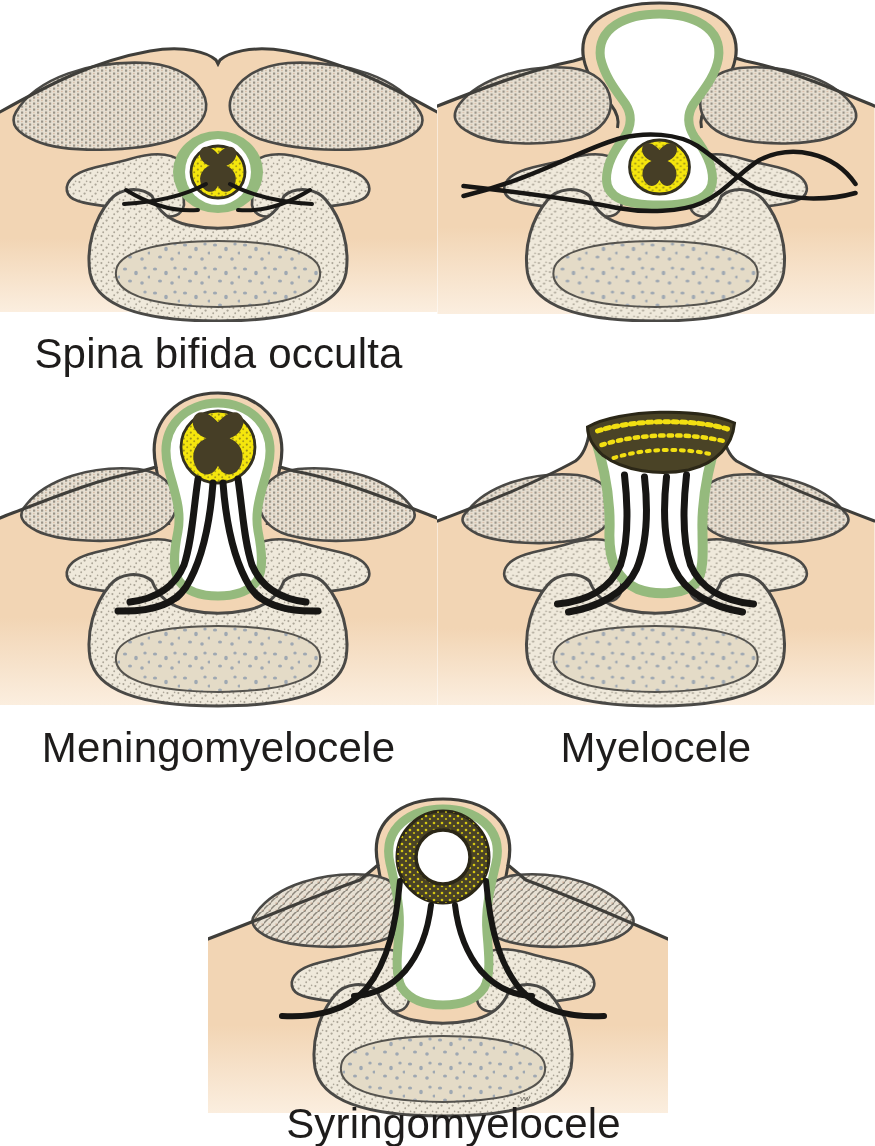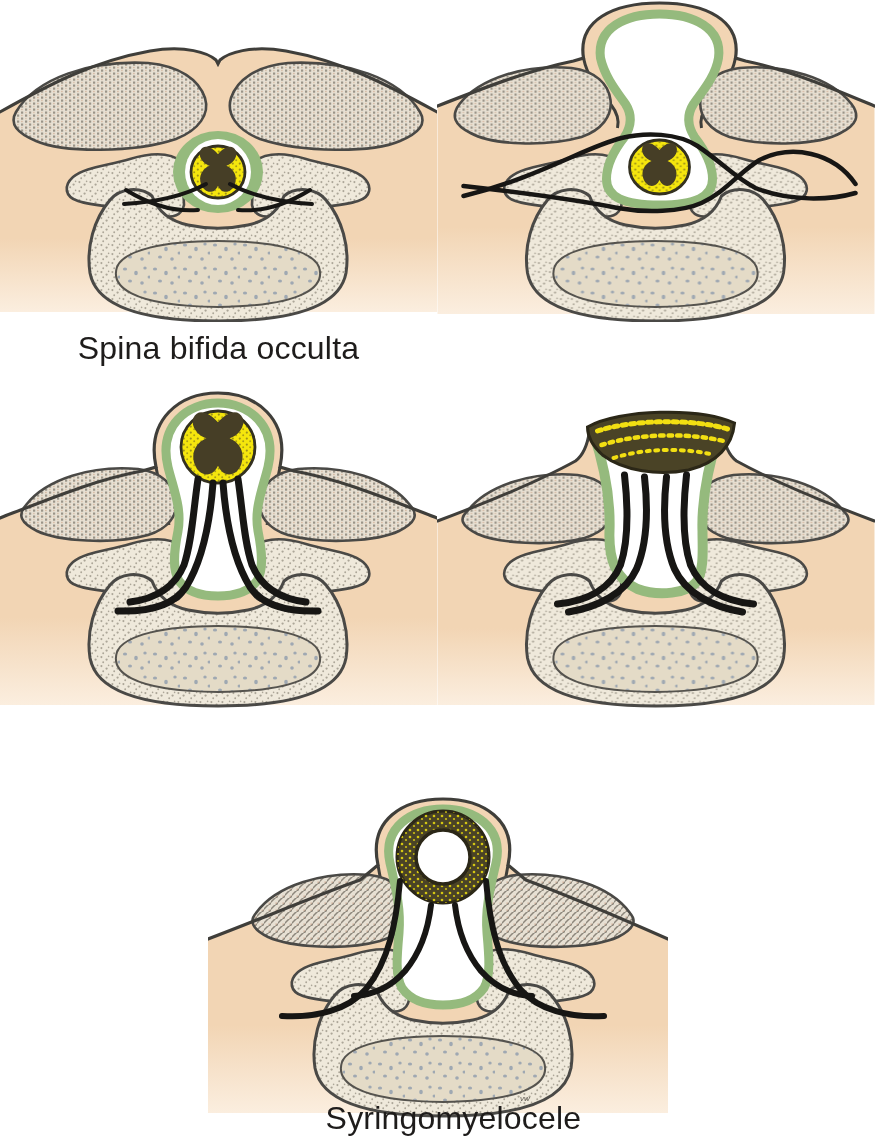--- a/index.html
+++ b/index.html
@@ -7,7 +7,7 @@
          font-family:"Liberation Sans", sans-serif;}
   .panel{position:absolute;}
   .panel svg{display:block;}
-  .caption{position:absolute;text-align:center;font-size:32px;letter-spacing:0.2px;
+  .caption{position:absolute;text-align:center;font-size:42px;letter-spacing:0.2px;
            color:#1e1c1b;font-family:"Liberation Sans", sans-serif;}
 </style>
 </head>

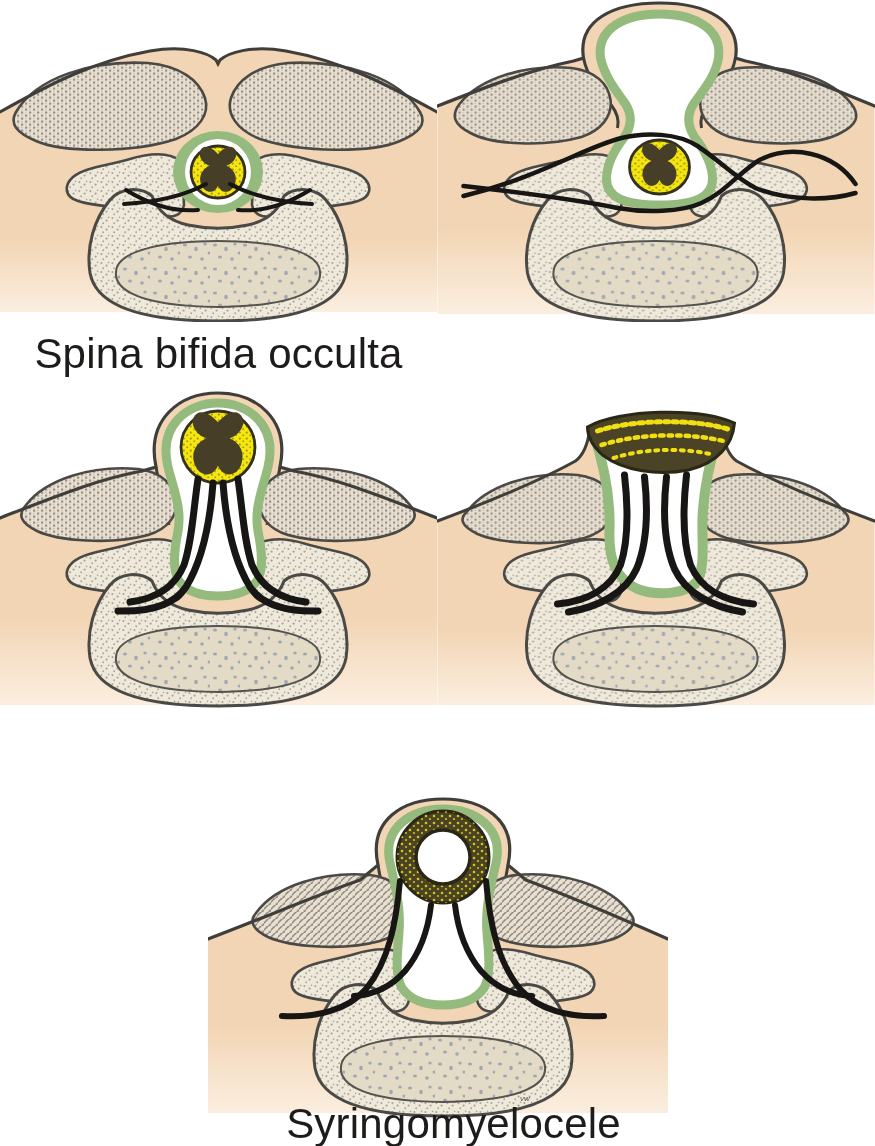--- a/index.html
+++ b/index.html
@@ -402,6 +402,7 @@
     </div>
 
   <div class="caption" style="left:0;top:330px;width:437px;">Spina bifida occulta</div>
+  <div class="caption" style="left:0;top:724px;width:437px;">Meningomyelocele</div>
   <div class="caption" style="left:0;top:1100px;width:875px;margin-left:16px;">Syringomyelocele</div>
 </div>
 

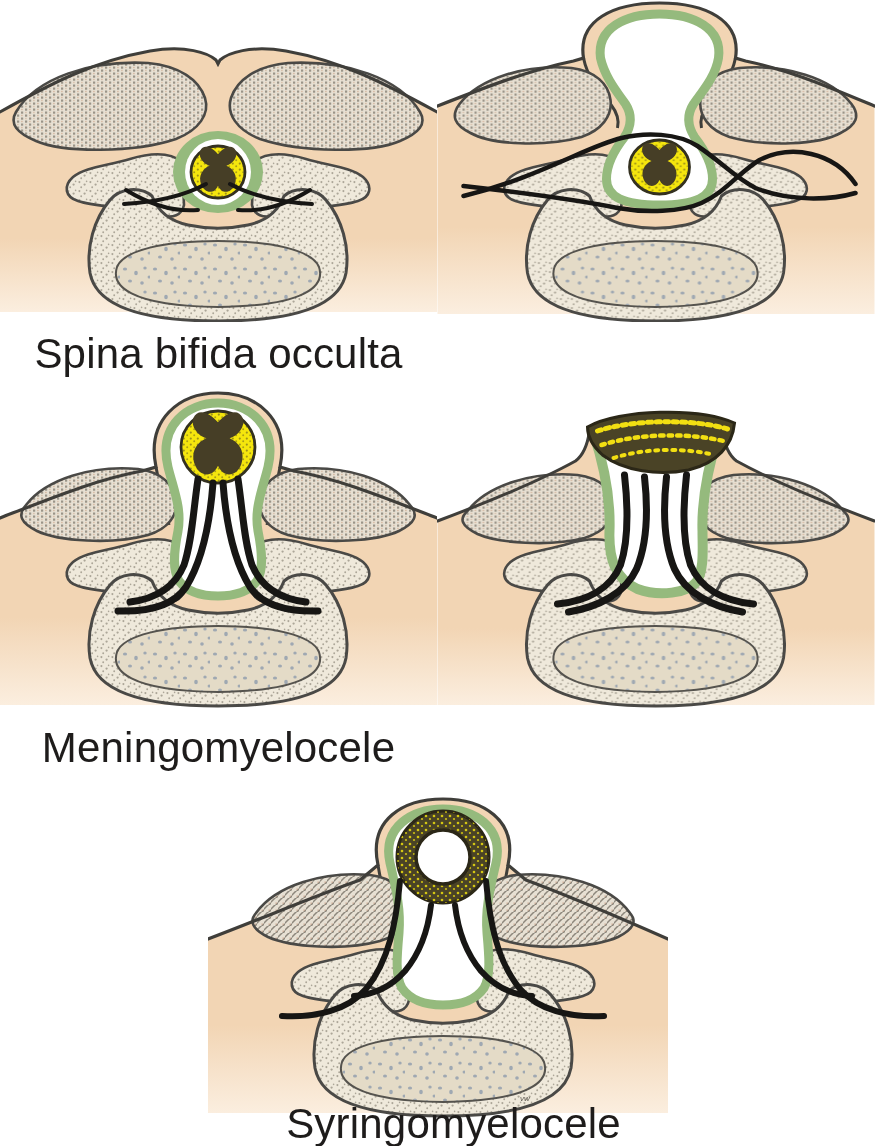--- a/index.html
+++ b/index.html
@@ -403,6 +403,7 @@
 
   <div class="caption" style="left:0;top:330px;width:437px;">Spina bifida occulta</div>
   <div class="caption" style="left:0;top:724px;width:437px;">Meningomyelocele</div>
+  <div class="caption" style="left:437px;top:724px;width:438px;">Myelocele</div>
   <div class="caption" style="left:0;top:1100px;width:875px;margin-left:16px;">Syringomyelocele</div>
 </div>
 

